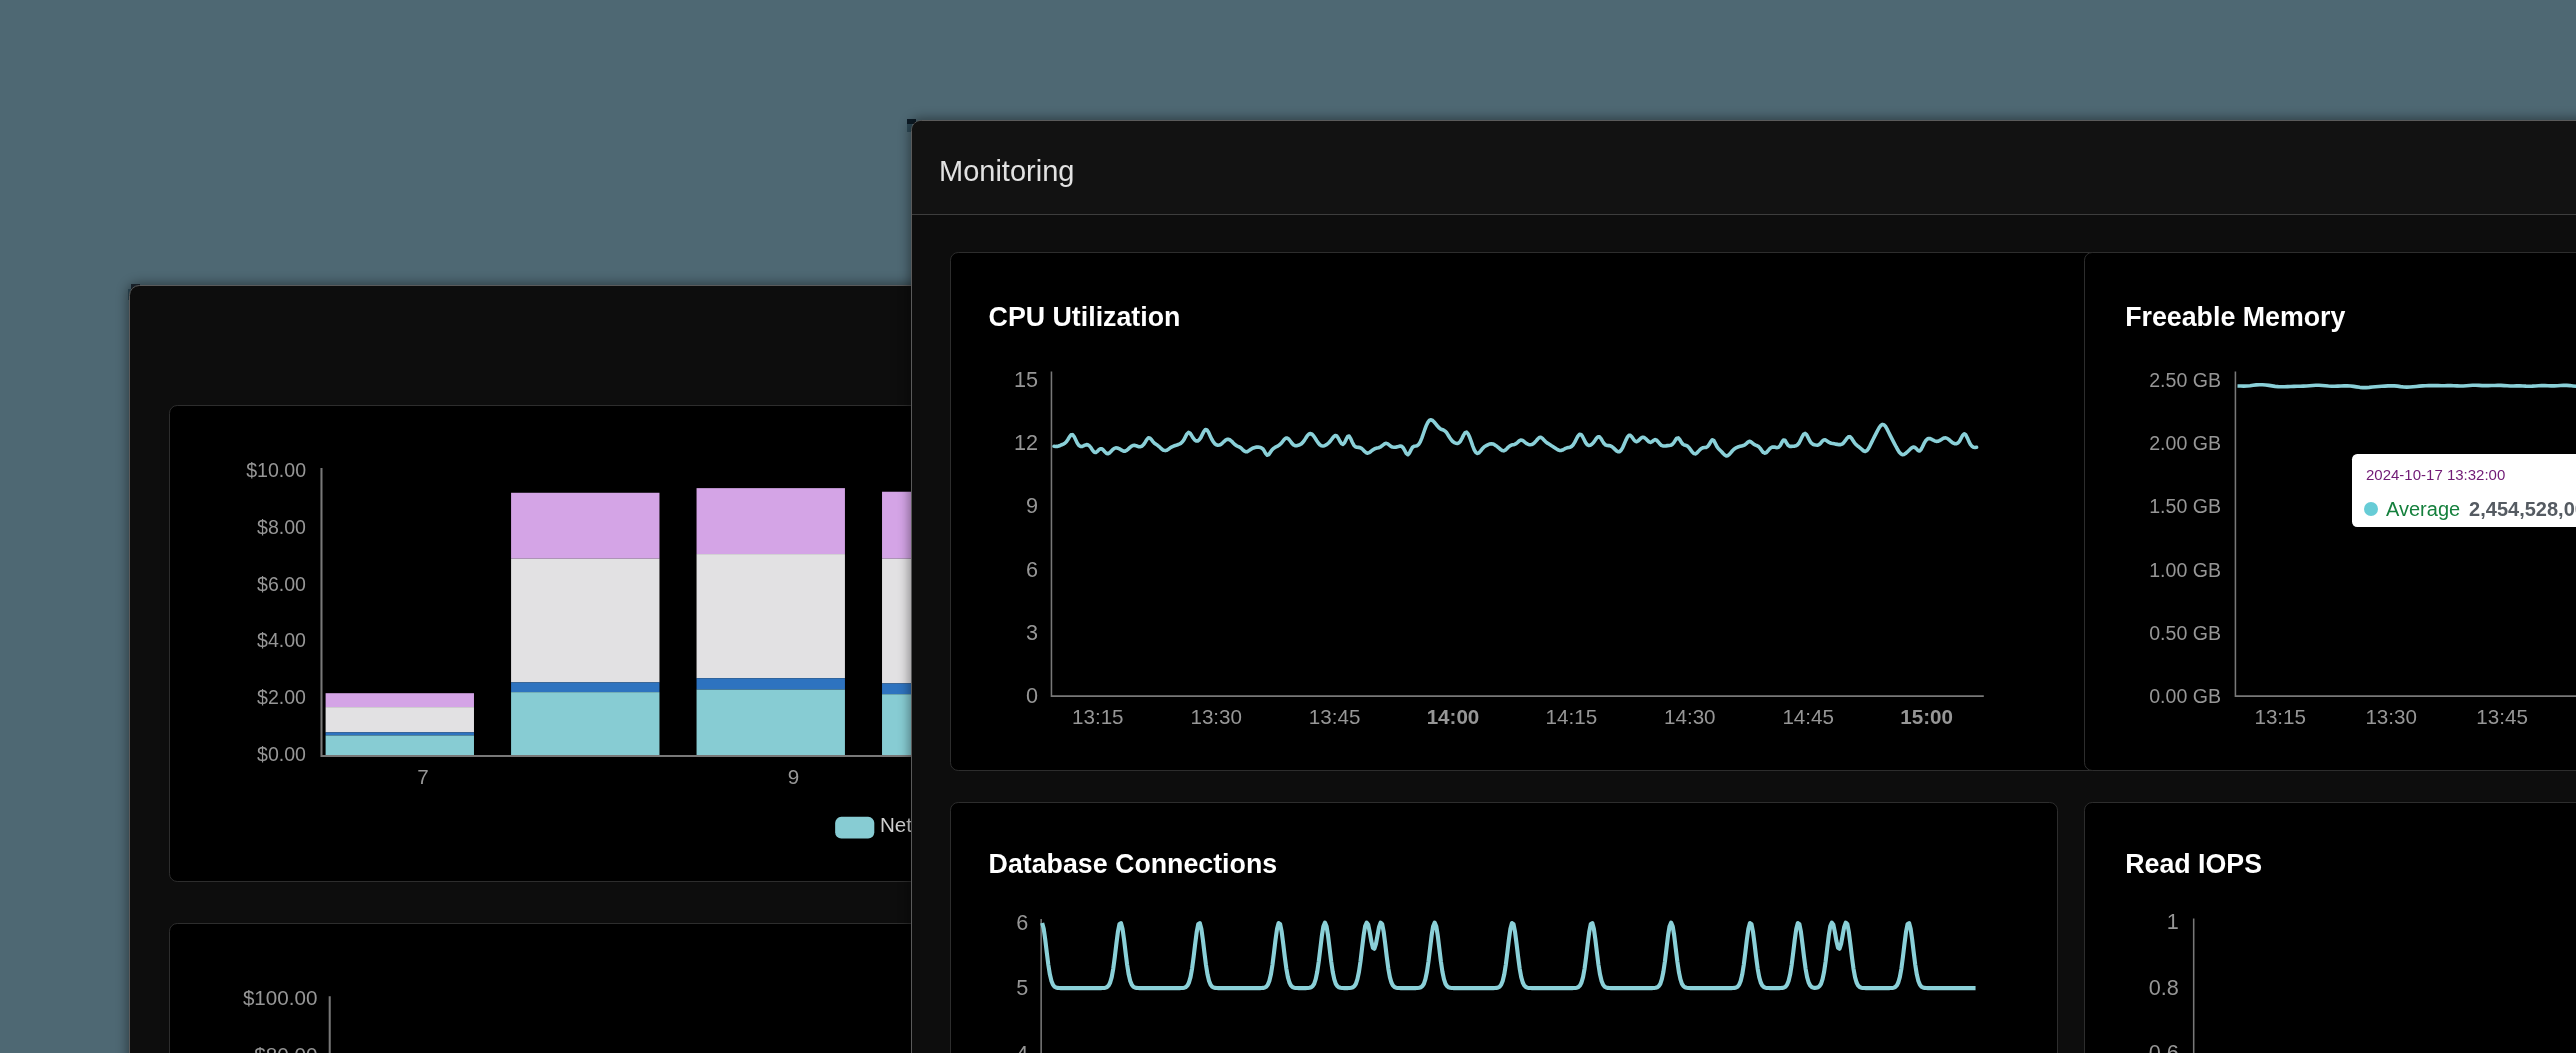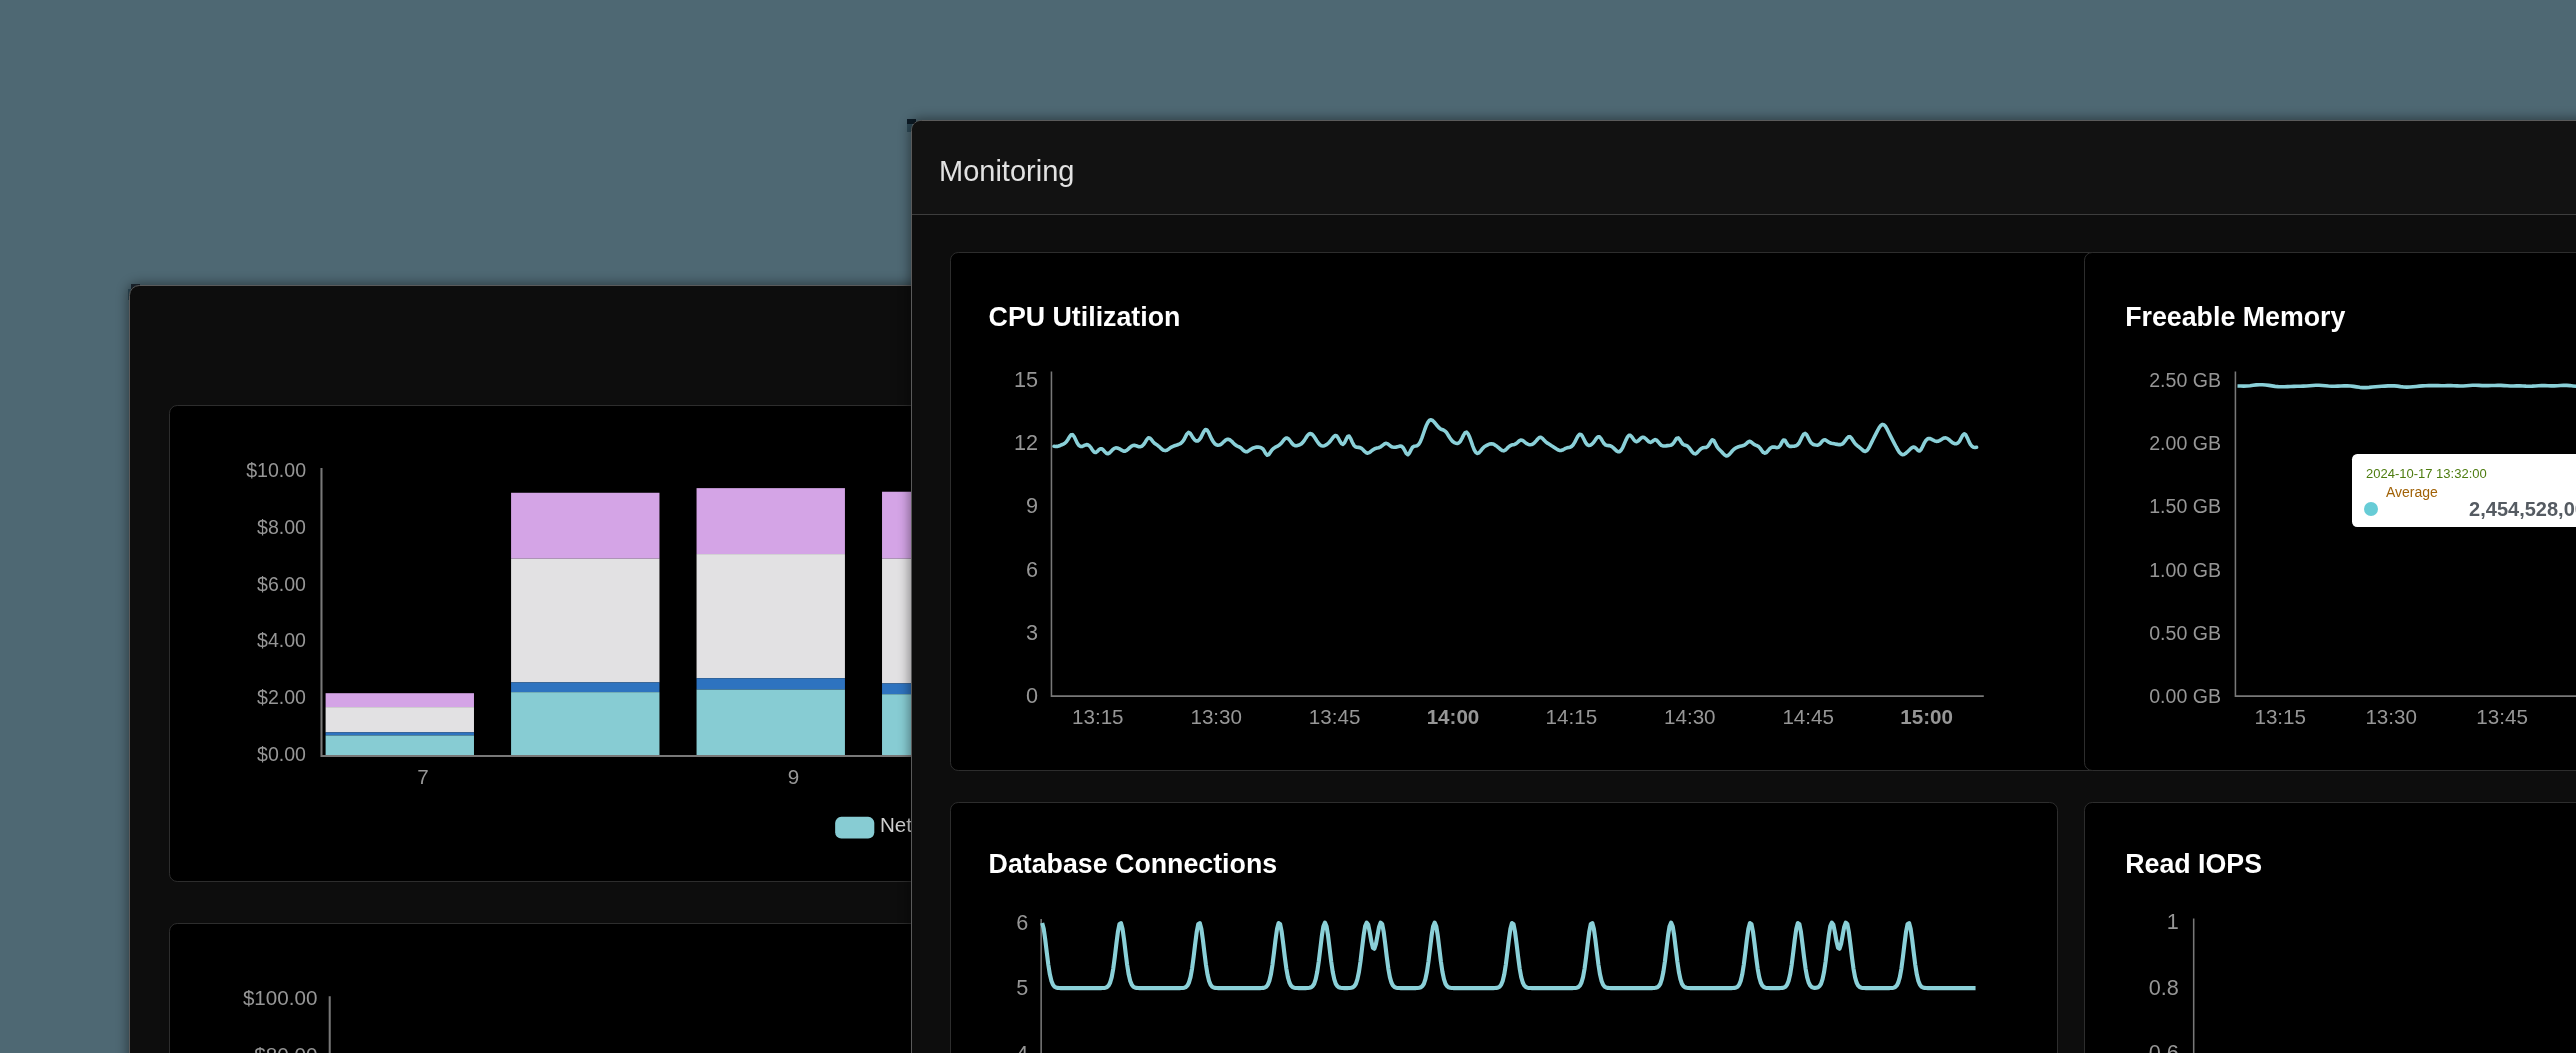--- a/index.html
+++ b/index.html
@@ -93,7 +93,7 @@
 <line x1="1012" y1="263" x2="1012" y2="858" stroke="#fff" stroke-width="6" stroke-dasharray="26 19"></line>
 </svg>
       <div style="position:absolute;left:267px;top:201px;width:259px;height:73px;background:#fff;border-radius:5.2px;box-shadow:0 2.1px 9.3px rgba(0,0,0,.35)">
-<div style="position:absolute;left:14px;top:12.4px;font-size:13px;color:#4d7c0f;white-space:nowrap">2024-10-17 13:32:00</div>
+<div style="position:absolute;left:14px;top:12.4px;font-size:15px;color:#701a75;white-space:nowrap">2024-10-17 13:32:00</div>
 <div style="position:absolute;left:12.4px;top:48px;width:14px;height:14px;border-radius:50%;background:#67ccd6"></div>
 <div style="position:absolute;left:34px;top:30px;font-size:14px;color:#a16207">Average</div>
 <div style="position:absolute;right:14px;top:44px;font-size:20px;font-weight:bold;color:#555b62">2,454,528,000</div>

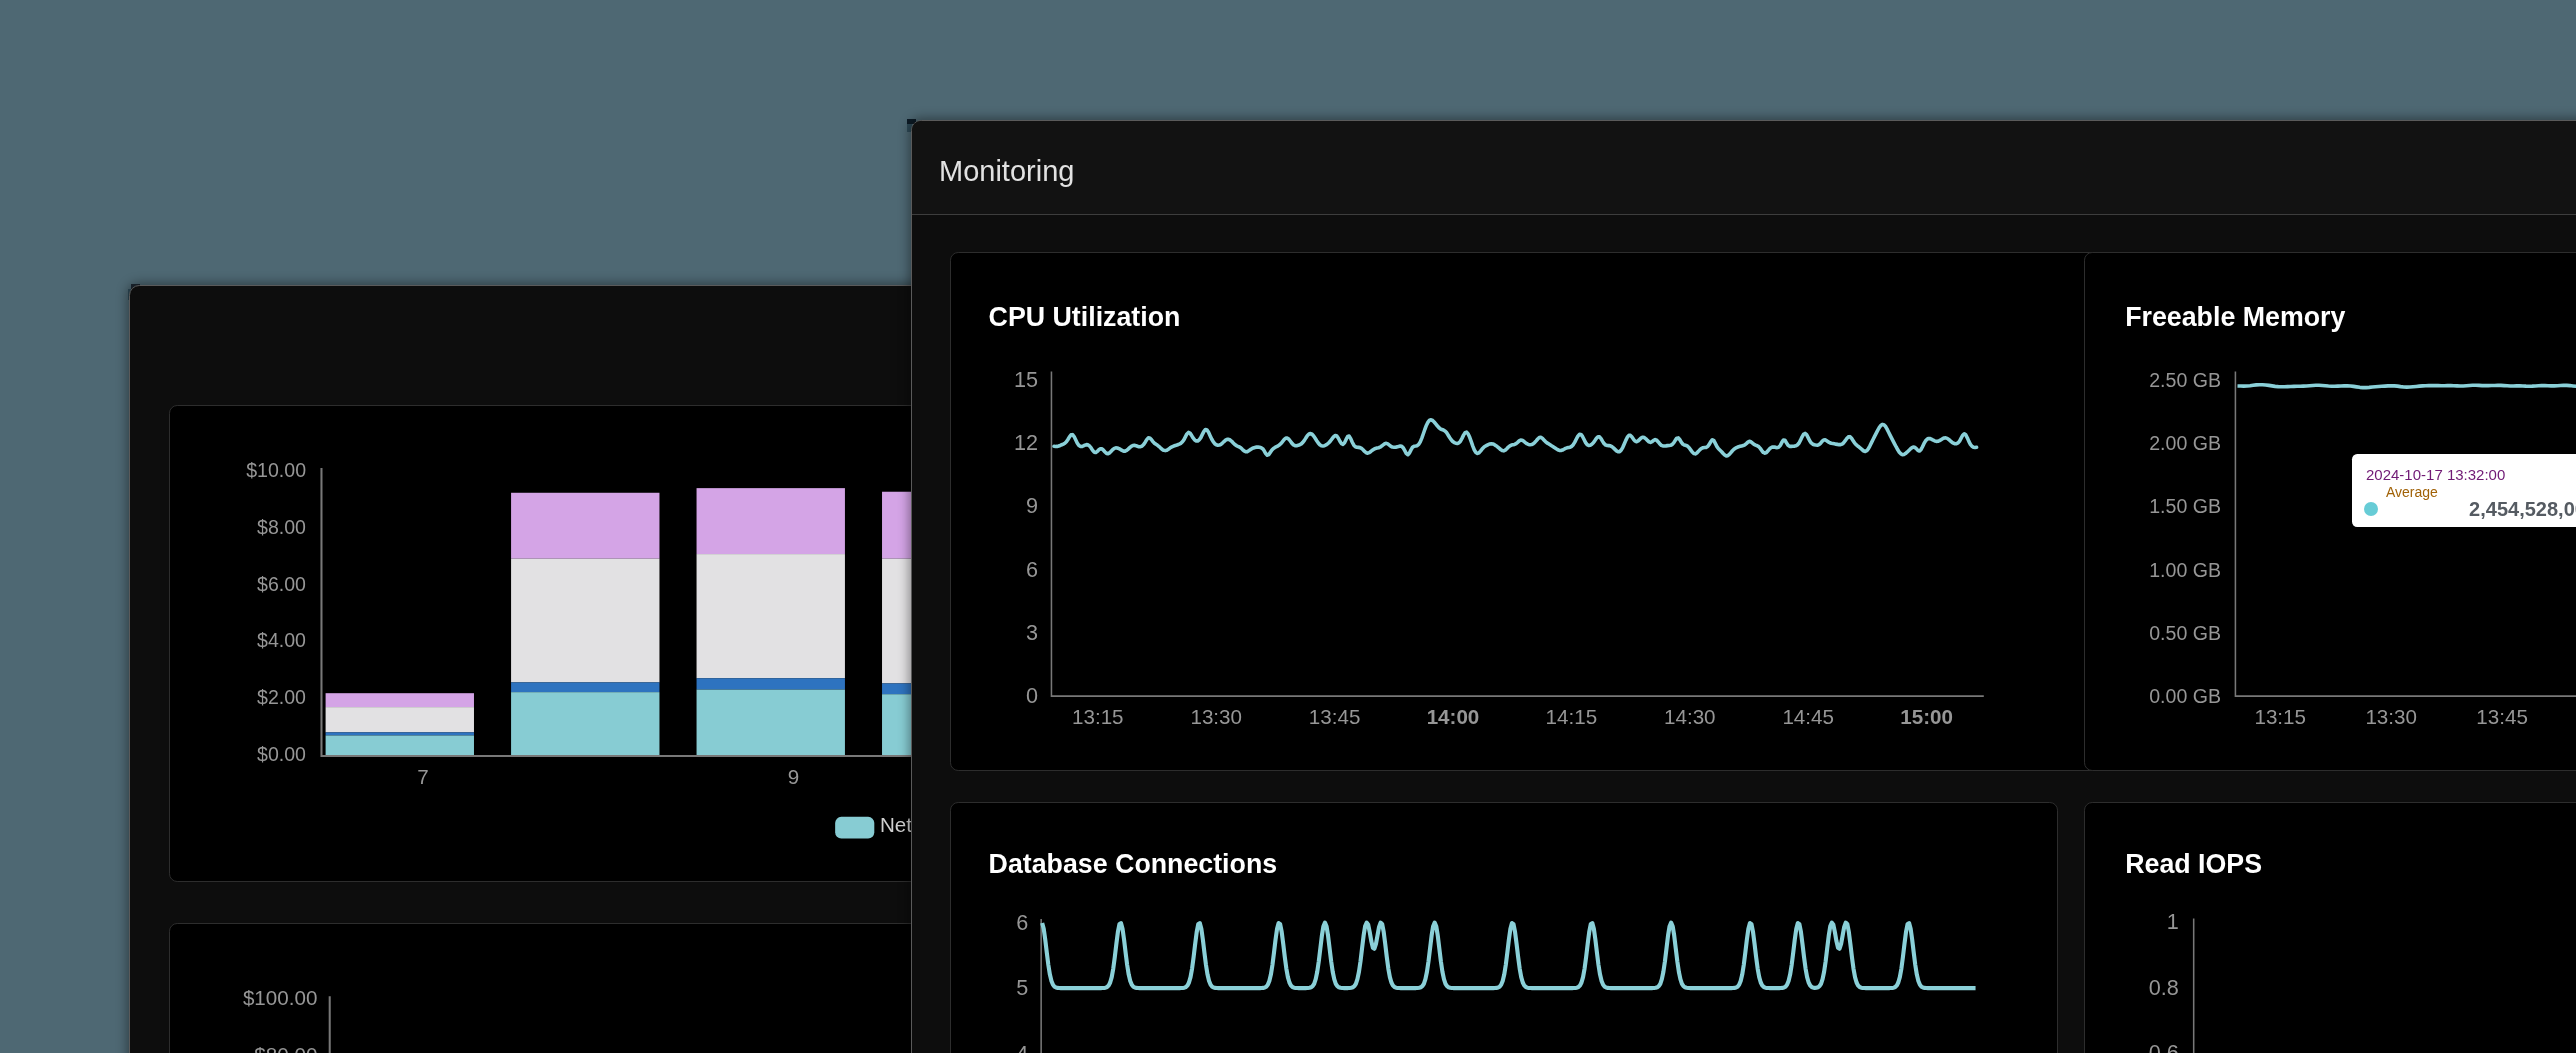--- a/index.html
+++ b/index.html
@@ -95,7 +95,7 @@
       <div style="position:absolute;left:267px;top:201px;width:259px;height:73px;background:#fff;border-radius:5.2px;box-shadow:0 2.1px 9.3px rgba(0,0,0,.35)">
 <div style="position:absolute;left:14px;top:12.4px;font-size:15px;color:#701a75;white-space:nowrap">2024-10-17 13:32:00</div>
 <div style="position:absolute;left:12.4px;top:48px;width:14px;height:14px;border-radius:50%;background:#67ccd6"></div>
-<div style="position:absolute;left:34px;top:30px;font-size:14px;color:#a16207">Average</div>
+<div style="position:absolute;left:34px;top:44px;font-size:20px;color:#15803d">Average</div>
 <div style="position:absolute;right:14px;top:44px;font-size:20px;font-weight:bold;color:#555b62">2,454,528,000</div>
 </div>
     </div>

